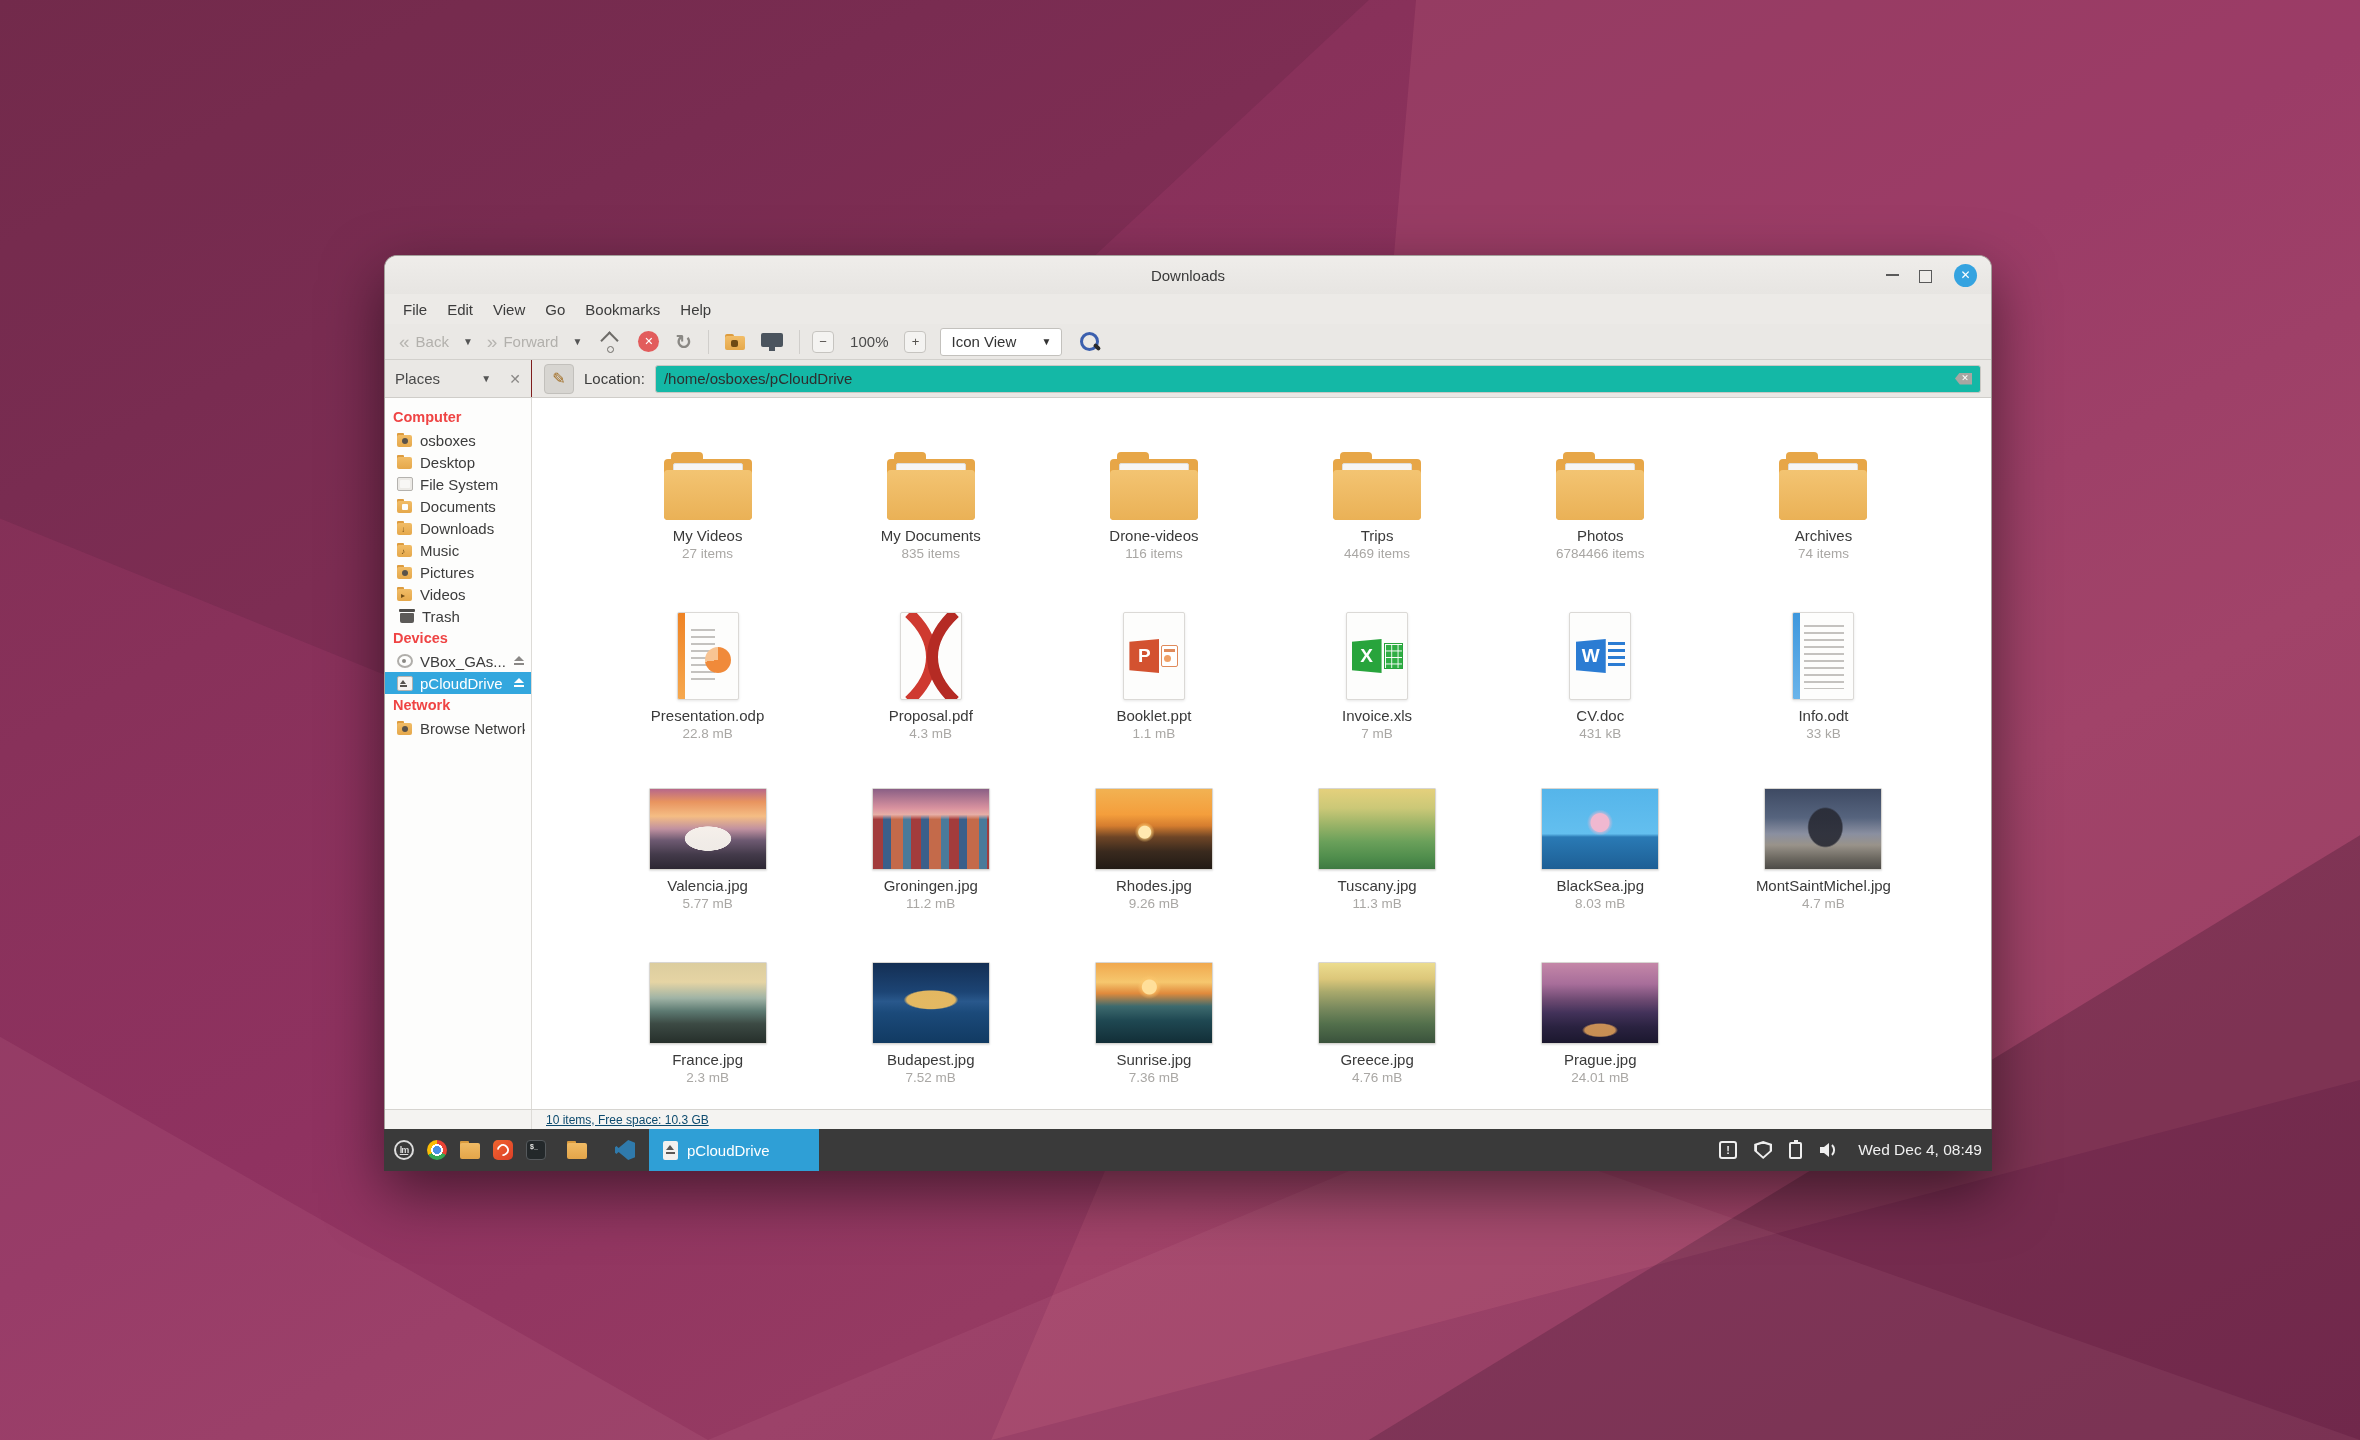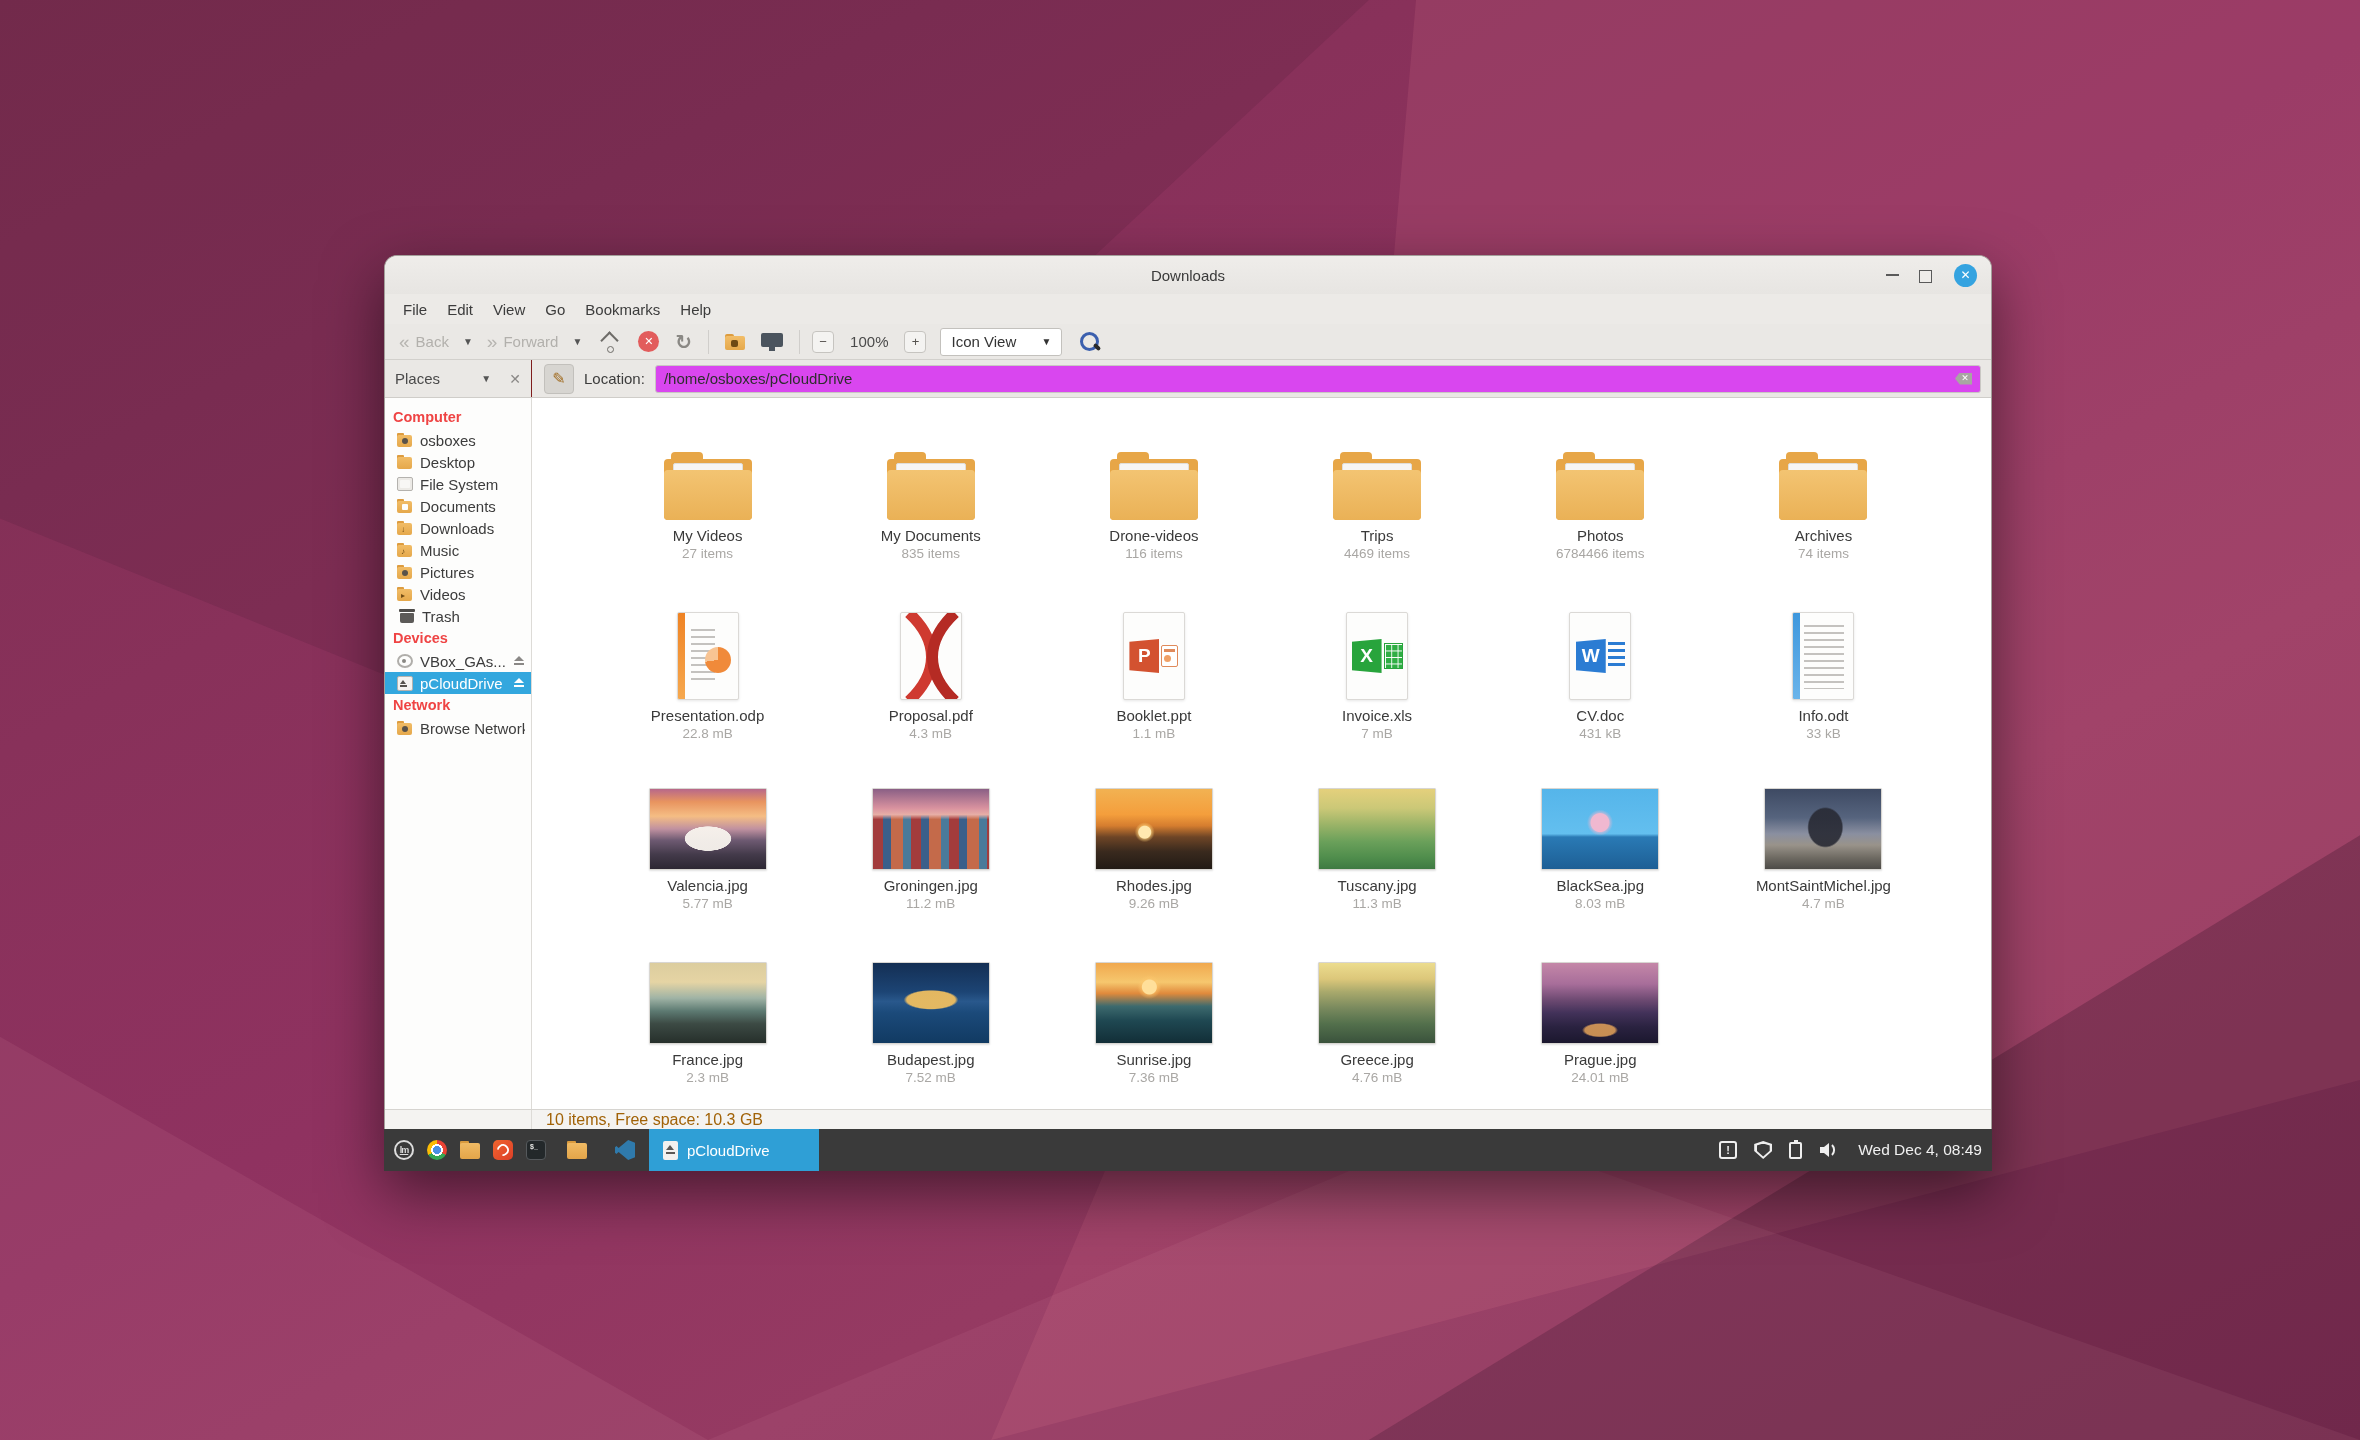--- a/index.html
+++ b/index.html
@@ -84,7 +84,7 @@
     margin:0 10px 0 12px; display:flex; align-items:center; justify-content:center; }
   .edit-btn .pencil { font-size:16px; color:#a06a1e; }
   .loc-label { font-size:15px; color:#3c3c3c; margin-right:10px; }
-  .loc-field { flex:1; margin-right:10px; height:28px; background:#d946ef; border:1px solid #c9c7c3; border-radius:3px;
+  .loc-field { flex:1; margin-right:10px; height:28px; background:#14b8a6; border:1px solid #c9c7c3; border-radius:3px;
     display:flex; align-items:center; padding:0 8px; }
   .loc-input { flex:1; border:none; outline:none; font-size:15px; color:#2e2e2e; background:transparent;
     font-family:"Liberation Sans","DejaVu Sans",sans-serif; }

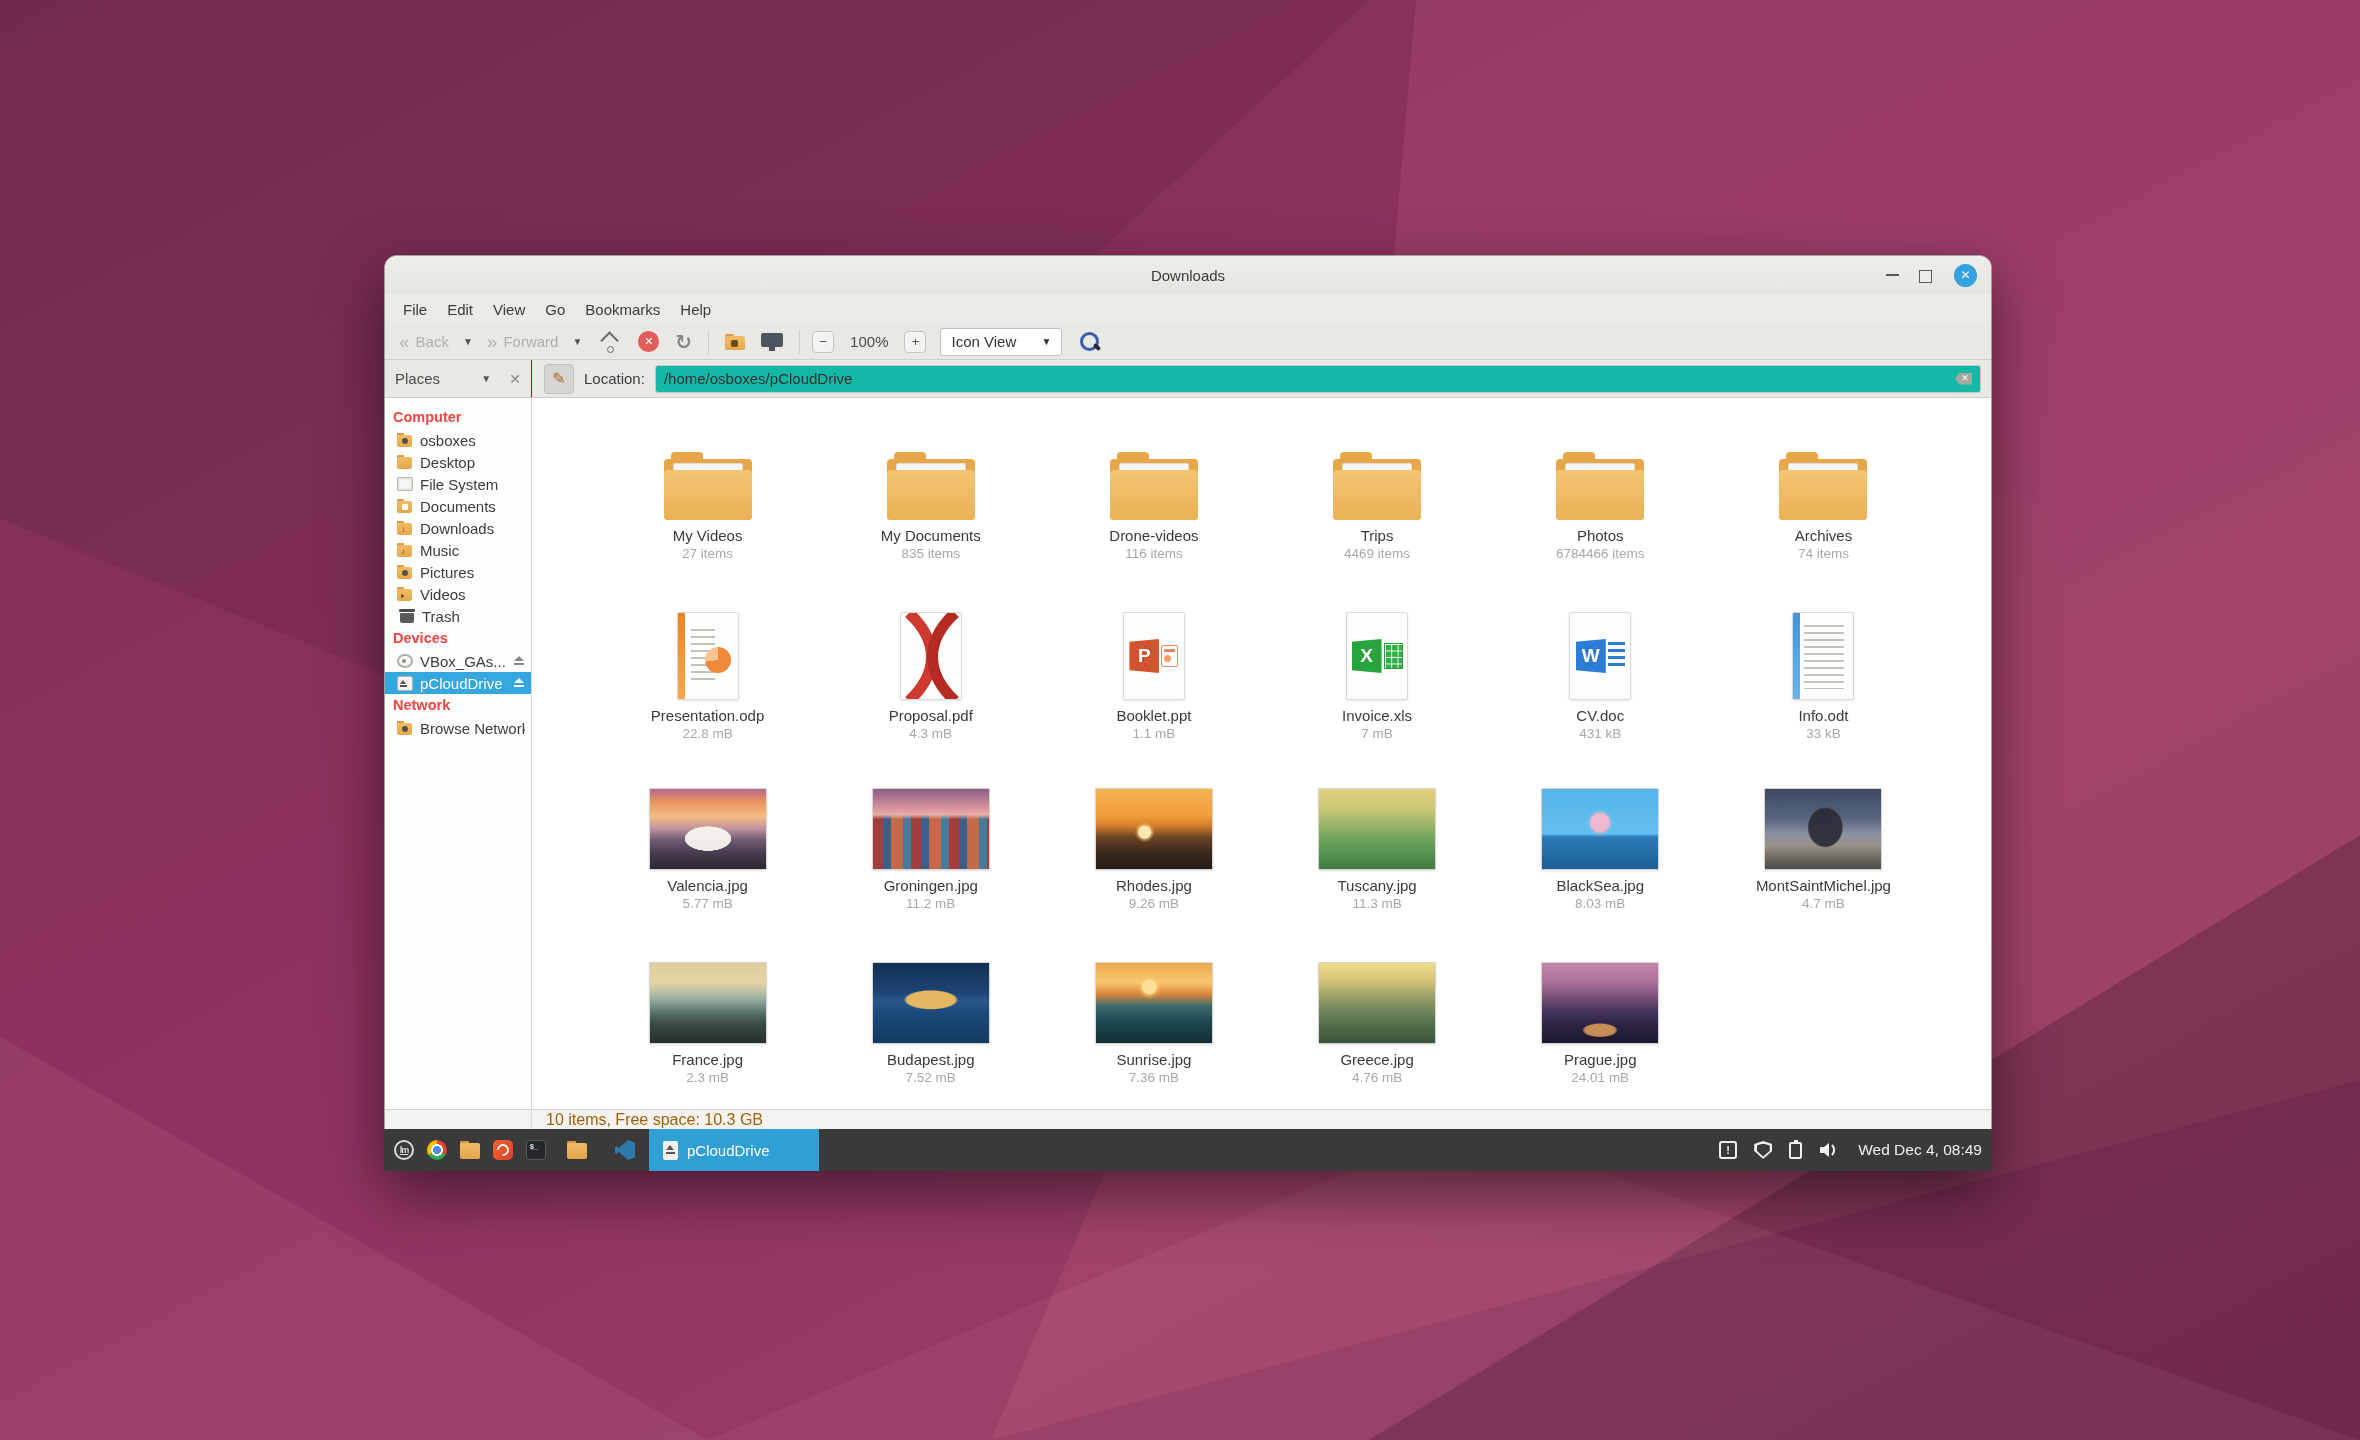--- a/index.html
+++ b/index.html
@@ -202,7 +202,7 @@
 
   .statusbar { height:20px; display:flex; align-items:center; background:#f4f3f1; border-top:1px solid #d6d4d0; }
   .status-spacer { width:147px; flex:0 0 147px; height:100%; border-right:1px solid #ddDBd7; }
-  .status-text { font-size:16px; color:#a16207; padding-left:14px; }
+  .status-text { font-size:12px; color:#0c4a6e; padding-left:14px;text-decoration:underline; }
 
   
   .taskbar { height:42px; background:#3a3a3a; display:flex; align-items:center; padding:0 10px; }

